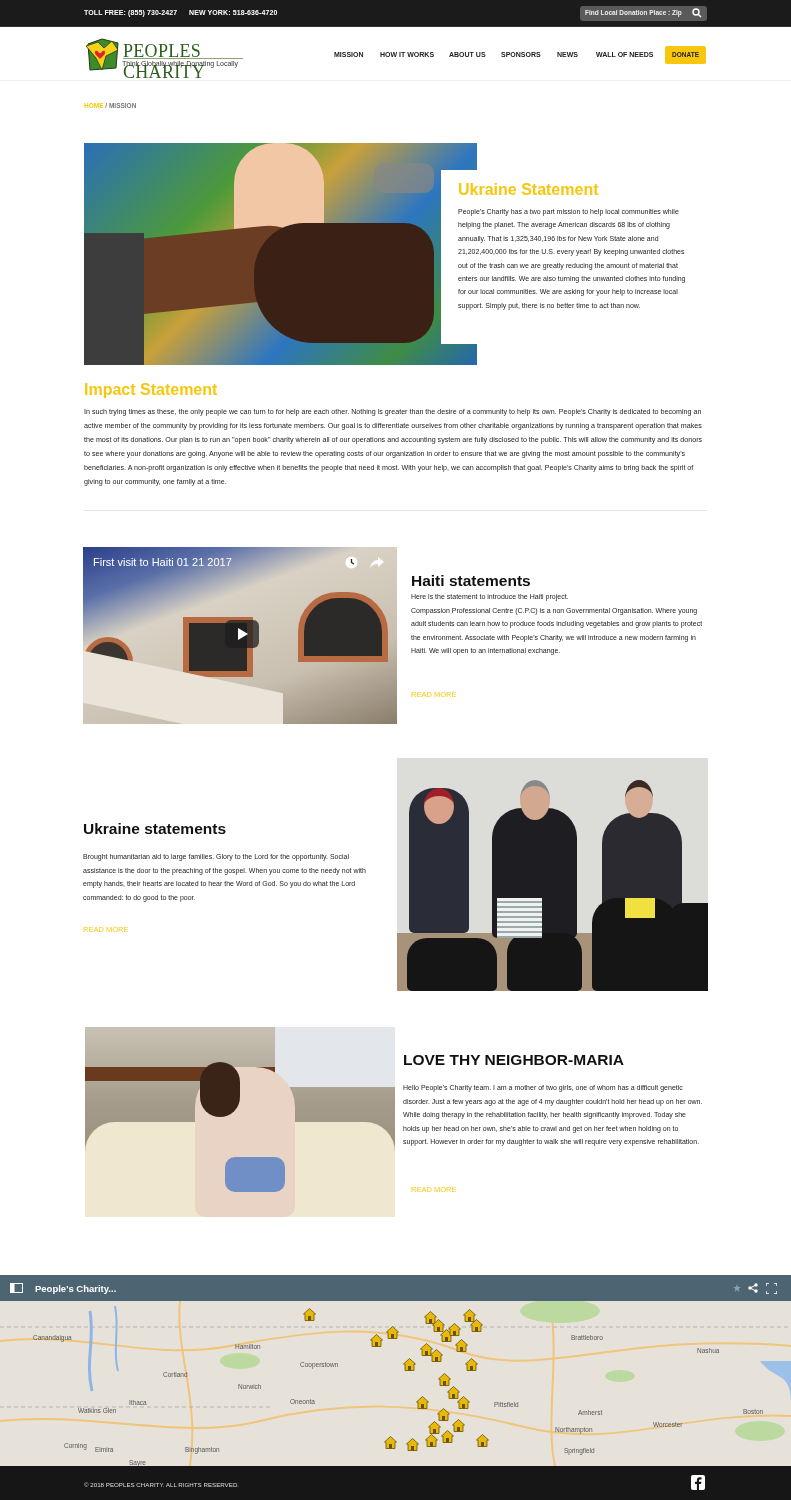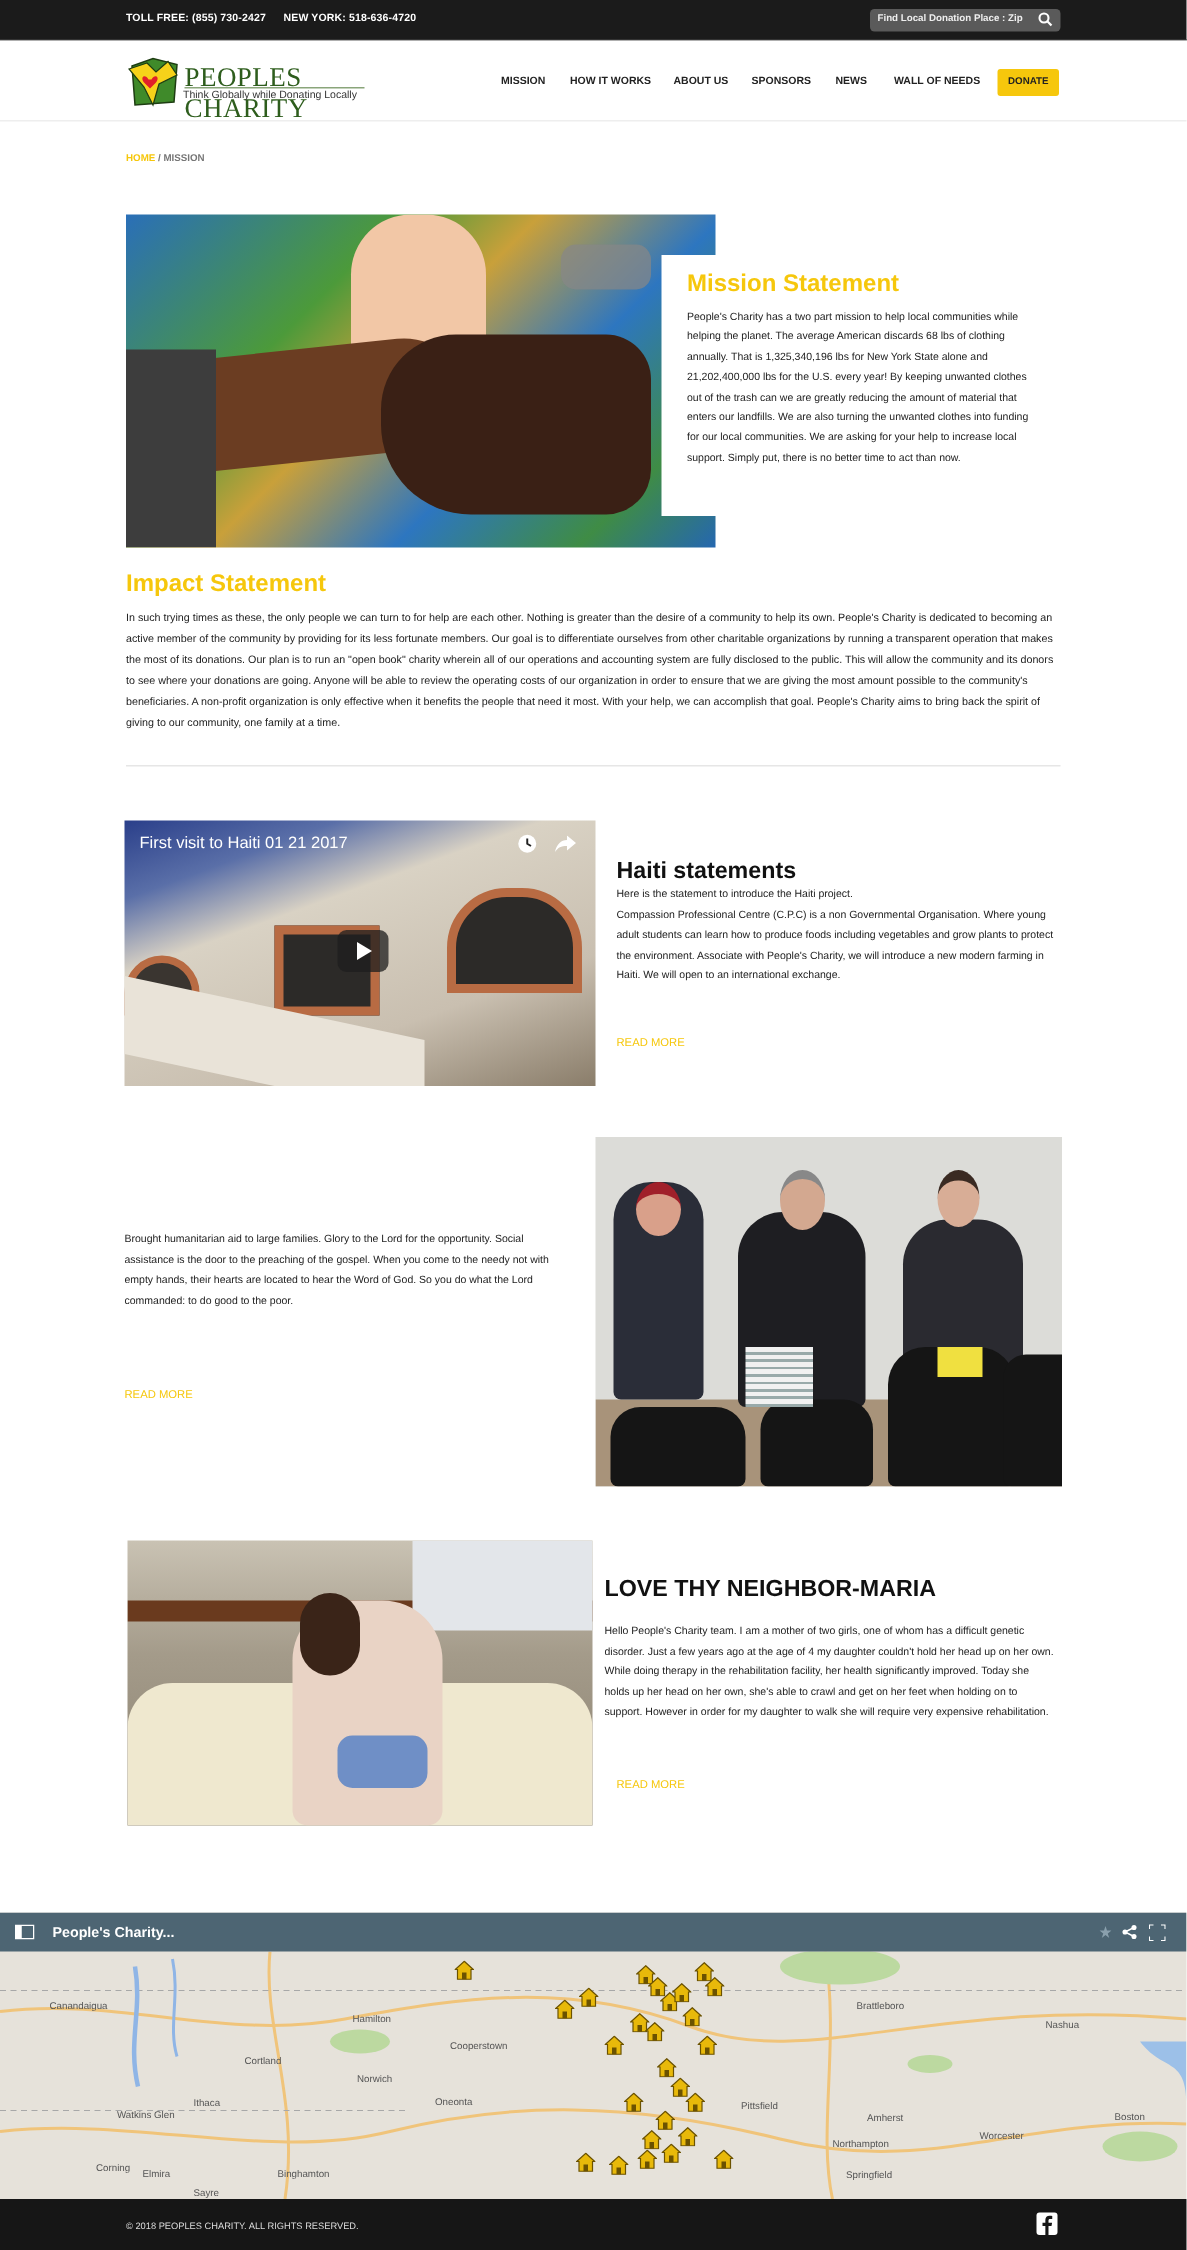--- a/index.html
+++ b/index.html
@@ -81,7 +81,7 @@
   <div style="position:absolute;left:290px;top:20px;width:60px;height:30px;background:#888;border-radius:10px;opacity:0.7"></div>
 </div>
 <div class="mission-box">
-  <div class="yellow-h" style="font-size:16px;margin-bottom:6px">Mission Statement</div>
+  <div class="yellow-h" style="font-size:16px;margin-bottom:6px">Ukraine Statement</div>
   <div class="body-text" style="font-size:7px;line-height:13.4px">People's Charity has a two part mission to help local communities while helping the planet. The average American discards 68 lbs of clothing annually. That is 1,325,340,196 lbs for New York State alone and 21,202,400,000 lbs for the U.S. every year! By keeping unwanted clothes out of the trash can we are greatly reducing the amount of material that enters our landfills. We are also turning the unwanted clothes into funding for our local communities. We are asking for your help to increase local support. Simply put, there is no better time to act than now.</div>
 </div>
 

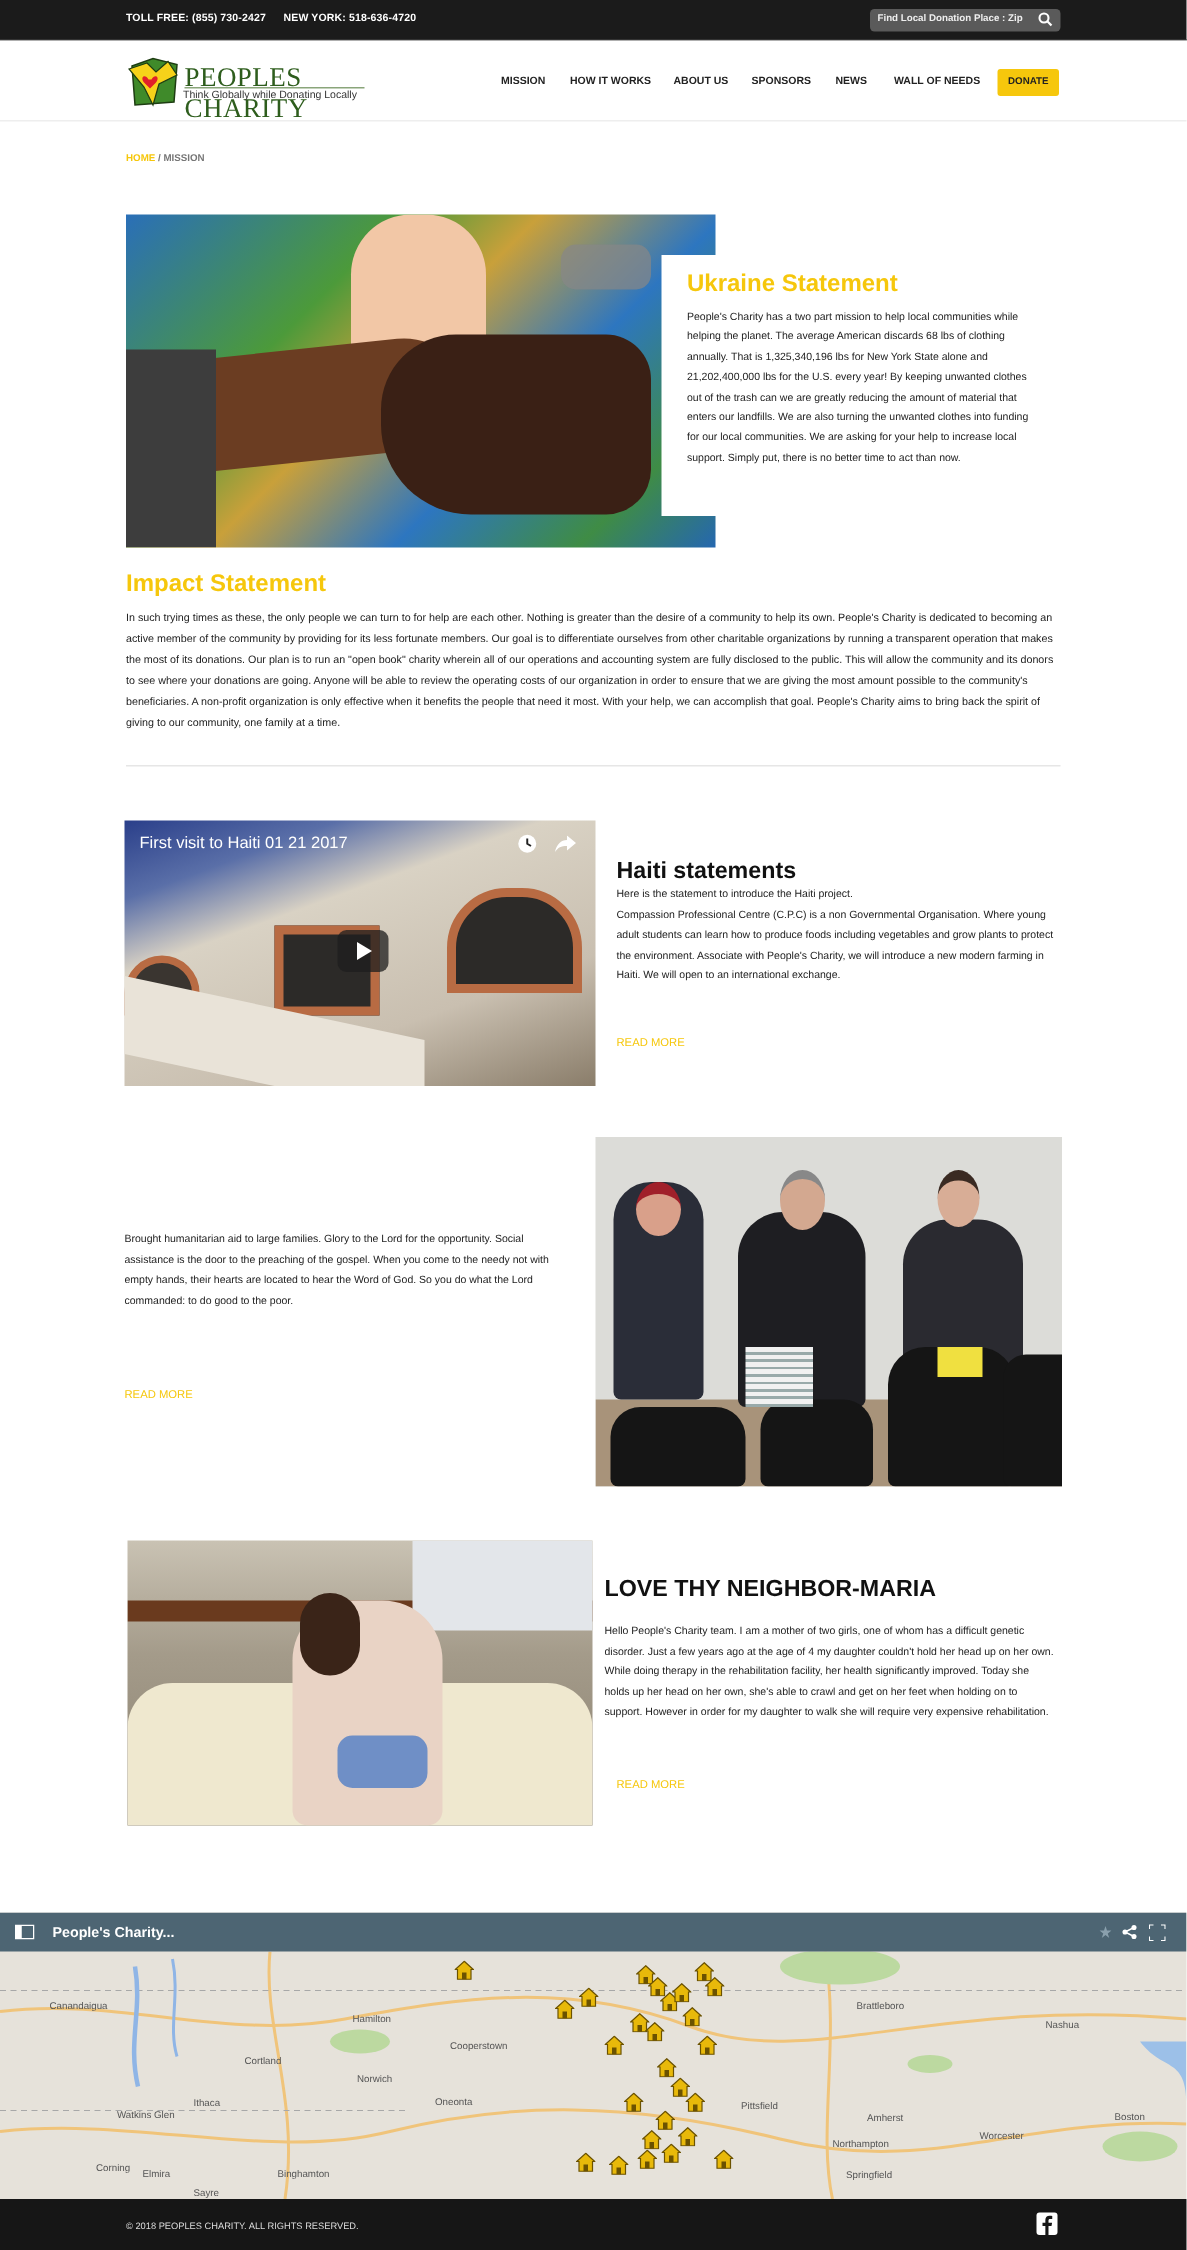--- a/index.html
+++ b/index.html
@@ -118,6 +118,7 @@
 <a class="readmore" style="left:411px;top:690px">READ MORE</a>
 
 <div style="position:absolute;left:83px;top:820px;width:300px;">
+  <div class="black-h" style="margin-bottom:12px">Ukraine statements</div>
   <div class="body-text" style="font-size:7px;line-height:13.6px">Brought humanitarian aid to large families. Glory to the Lord for the opportunity. Social assistance is the door to the preaching of the gospel. When you come to the needy not with empty hands, their hearts are located to hear the Word of God. So you do what the Lord commanded: to do good to the poor.</div>
 </div>
 <a class="readmore" style="left:83px;top:925px">READ MORE</a>

